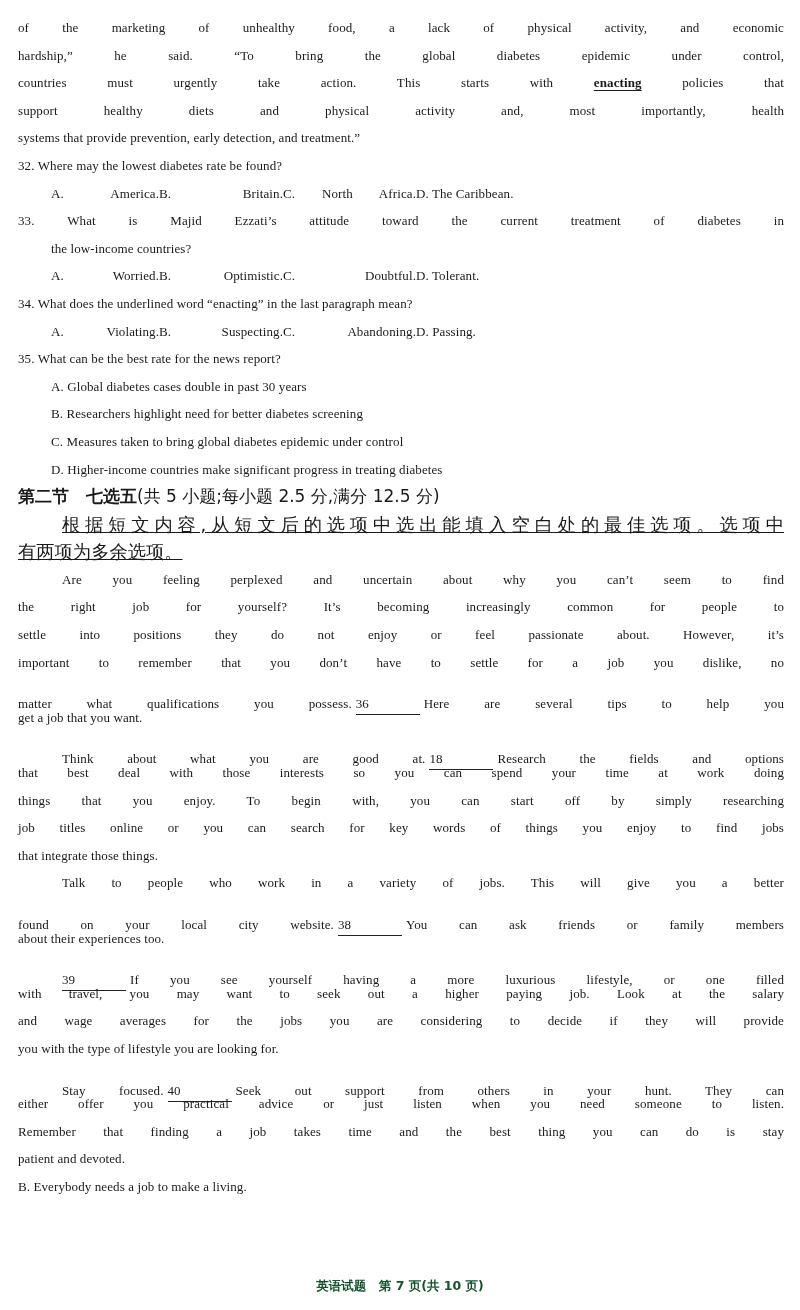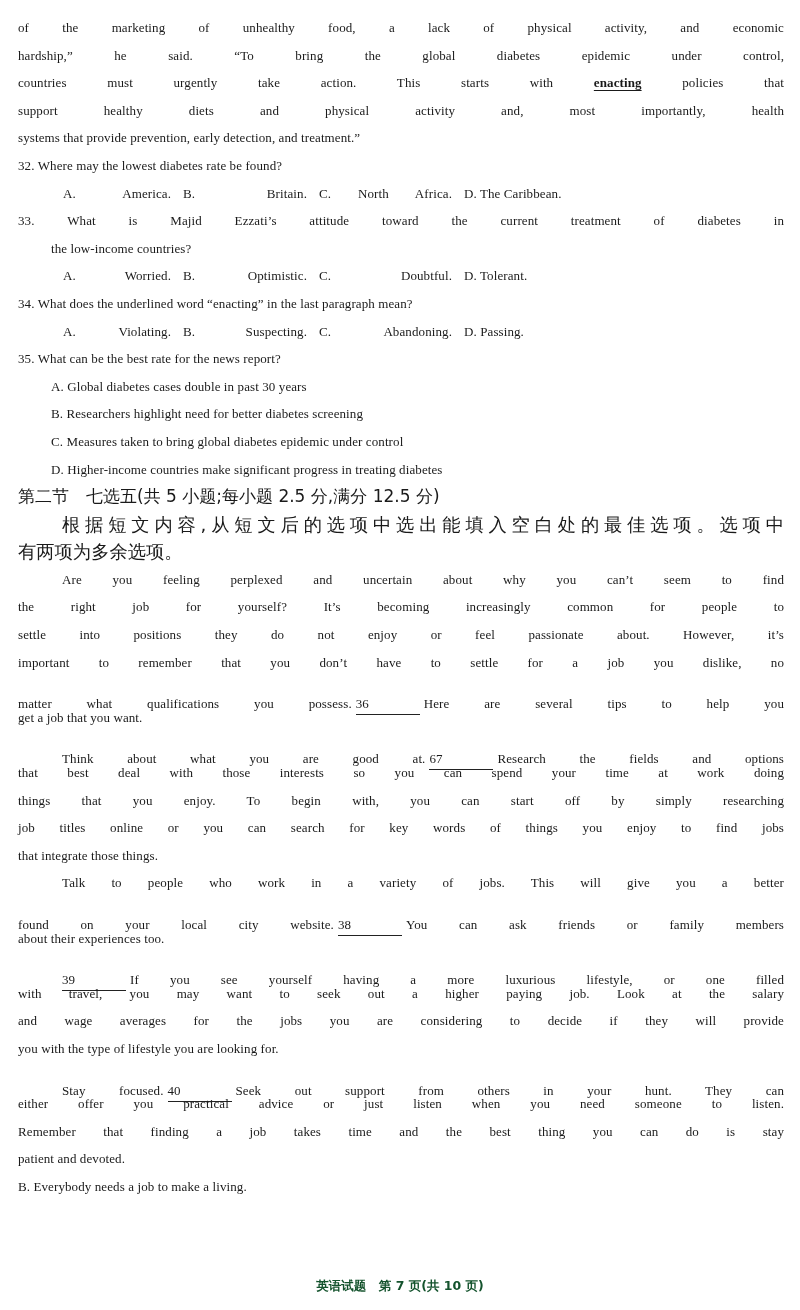--- a/index.html
+++ b/index.html
@@ -19,7 +19,7 @@
     .q-line { text-align-last: left; }
     .q-cont { padding-left: 33px; text-align-last: left; }
     .opts { display: flex; padding-left: 33px; }
-    .opts span { display: inline-block; margin-left: 12px; }
+    .opts span { display: inline-block; }
     .opts span:nth-child(1) { width: 108px; }
     .opts span:nth-child(2) { width: 124px; }
     .opts span:nth-child(3) { width: 133px; }

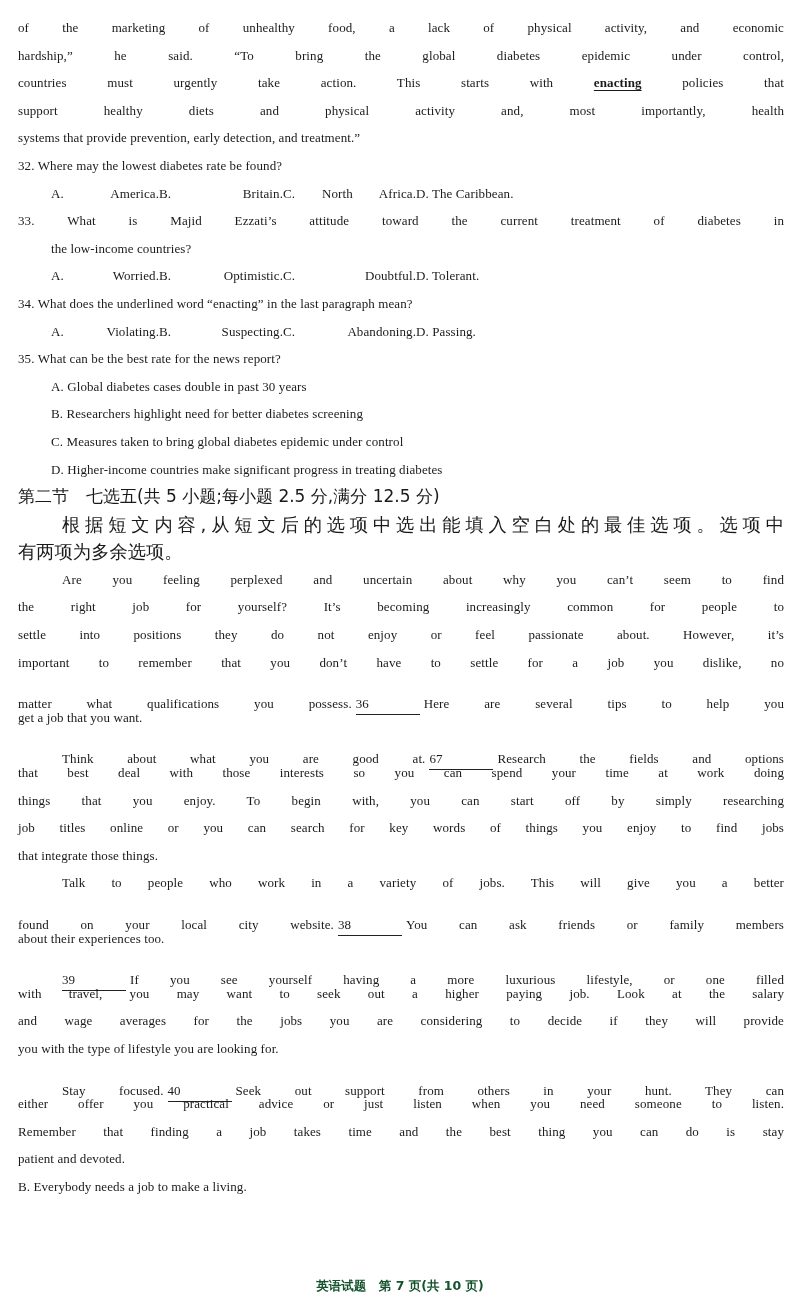--- a/index.html
+++ b/index.html
@@ -32,7 +32,7 @@
       font-family: "DejaVu Sans", sans-serif; font-size: 17px; line-height: 27.6px; height: 27.6px;
       white-space: nowrap; text-align-last: left;
     }
-    .cn-head b { font-weight: normal; }
+    .cn-head b { font-weight: bold; }
     .cn-body {
       font-family: "DejaVu Sans", sans-serif; font-size: 18.3px; line-height: 27.6px; height: 27.6px;
       white-space: nowrap; text-align: justify; text-align-last: justify;

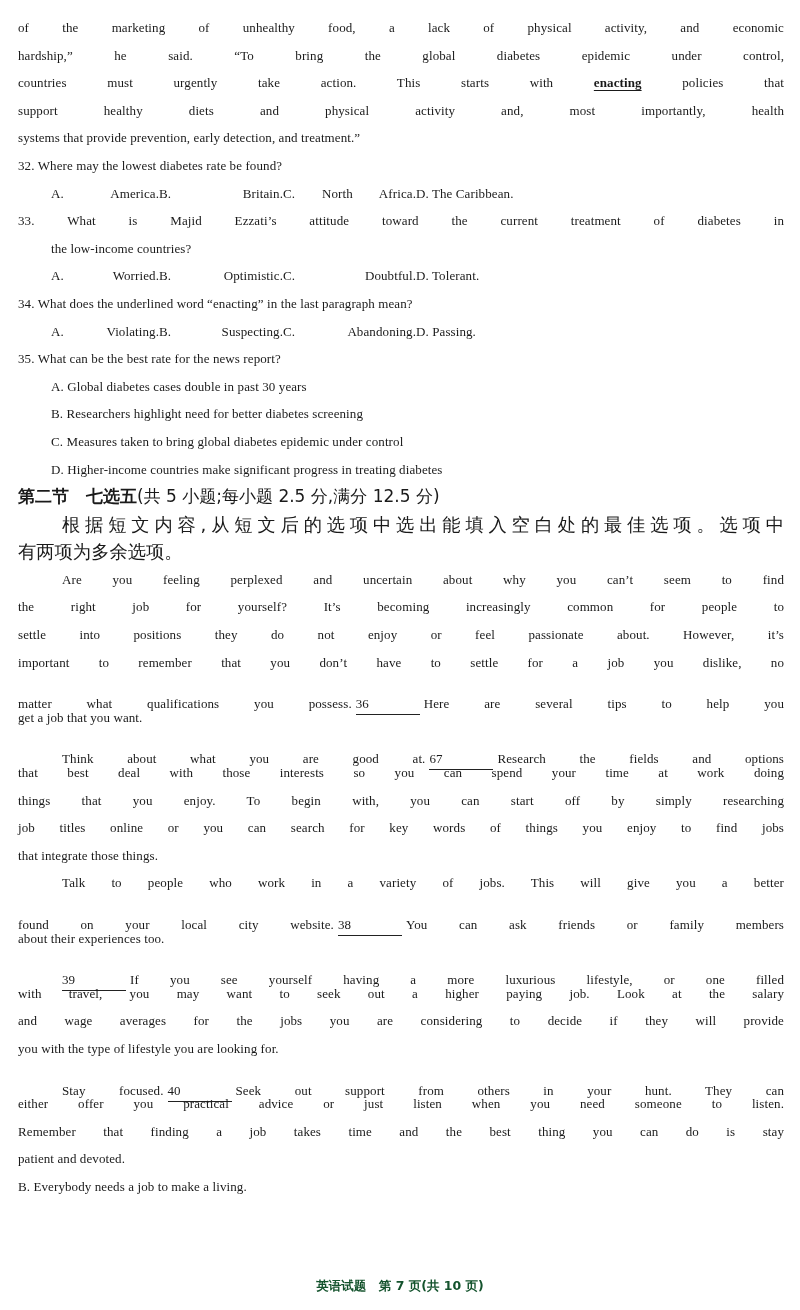--- a/index.html
+++ b/index.html
@@ -35,7 +35,7 @@
     .cn-head b { font-weight: bold; }
     .cn-body {
       font-family: "DejaVu Sans", sans-serif; font-size: 18.3px; line-height: 27.6px; height: 27.6px;
-      white-space: nowrap; text-align: justify; text-align-last: justify;
+      white-space: nowrap; text-align: justify; text-align-last: justify; text-decoration: underline;
     }
     .cn-body.last { text-align-last: left; }
     .footer {

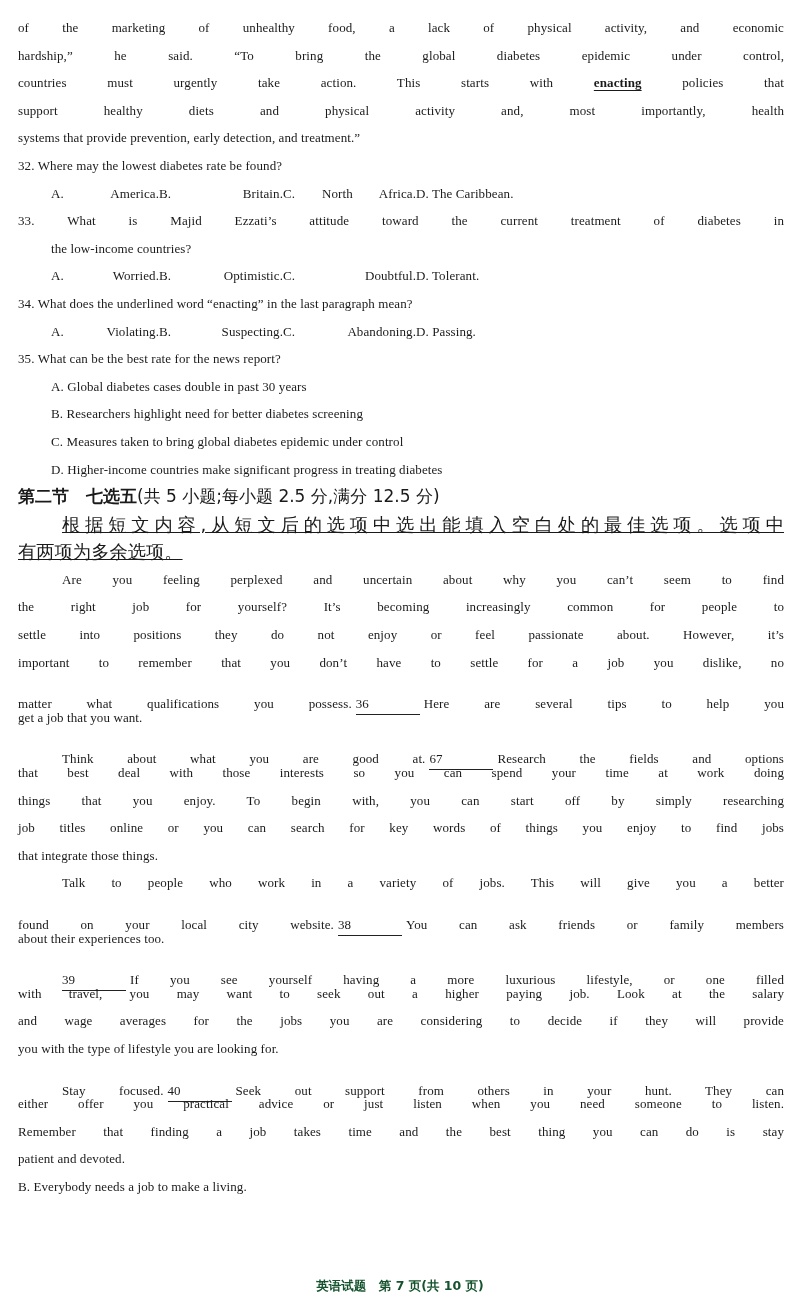--- a/index.html
+++ b/index.html
@@ -109,7 +109,7 @@
   </div>
 
   <div>
-    <div class="line indent"><span>Think about what you are good at.</span><span class="blank">67</span><span>Research the fields and options</span></div>
+    <div class="line indent"><span>Think about what you are good at.</span><span class="blank">18</span><span>Research the fields and options</span></div>
     <div class="line">that best deal with those interests so you can spend your time at work doing</div>
     <div class="line">things that you enjoy. To begin with, you can start off by simply researching</div>
     <div class="line">job titles online or you can search for key words of things you enjoy to find jobs</div>

